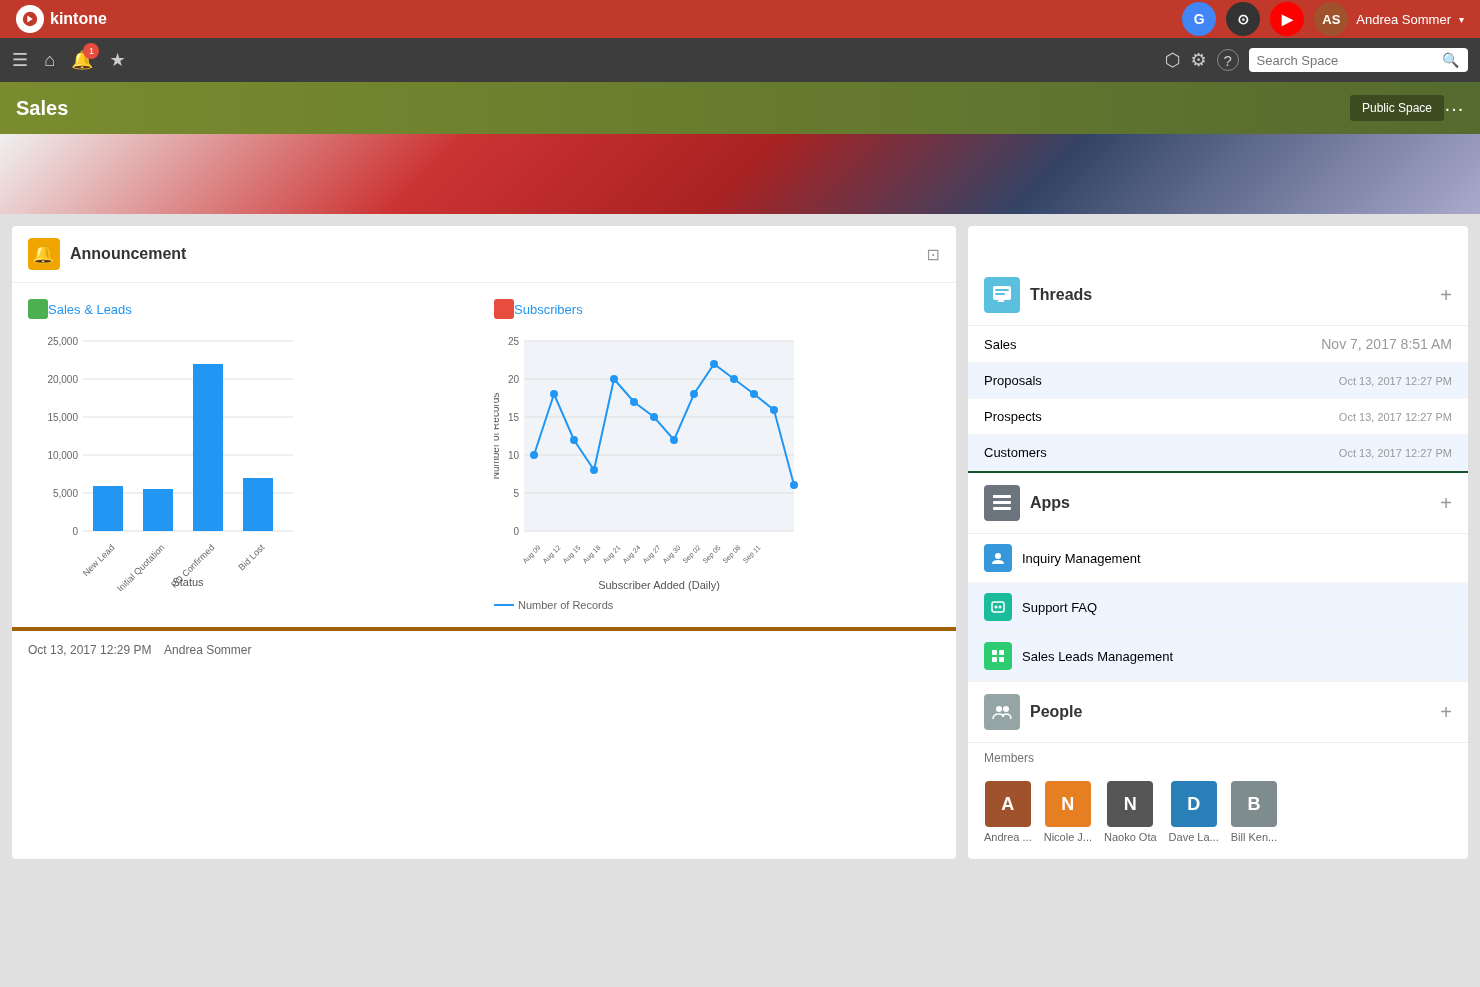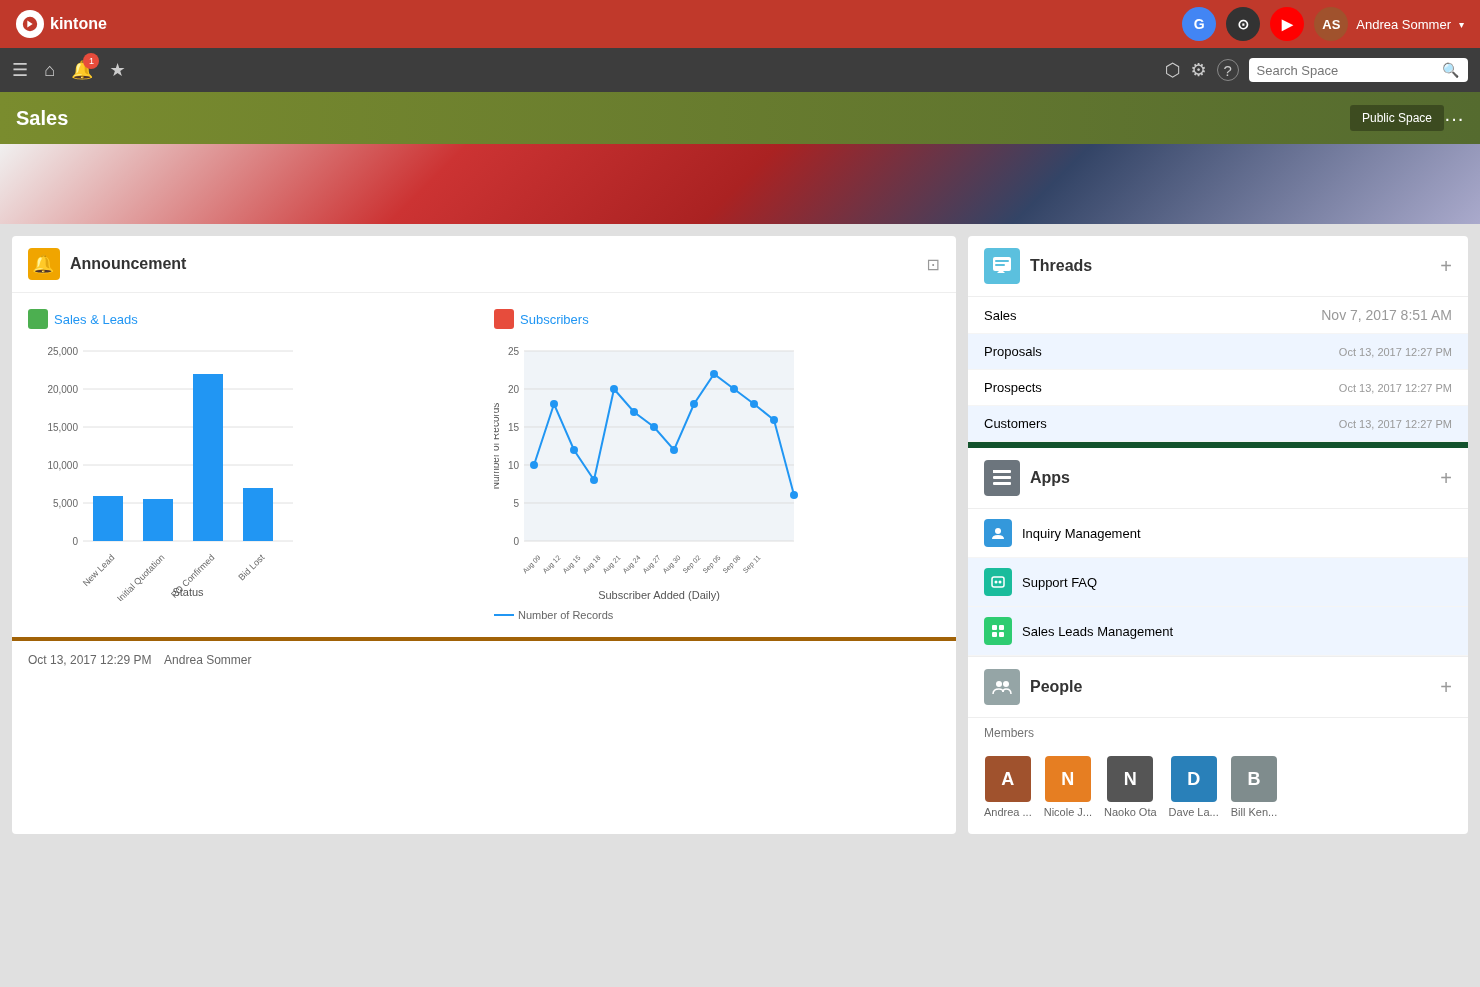--- a/index.html
+++ b/index.html
@@ -8,7 +8,7 @@
     
     .top-bar {
       background: #c0392b;
-      height: 48px;
+      height: 38px;
       display: flex;
       align-items: center;
       padding: 0 16px;

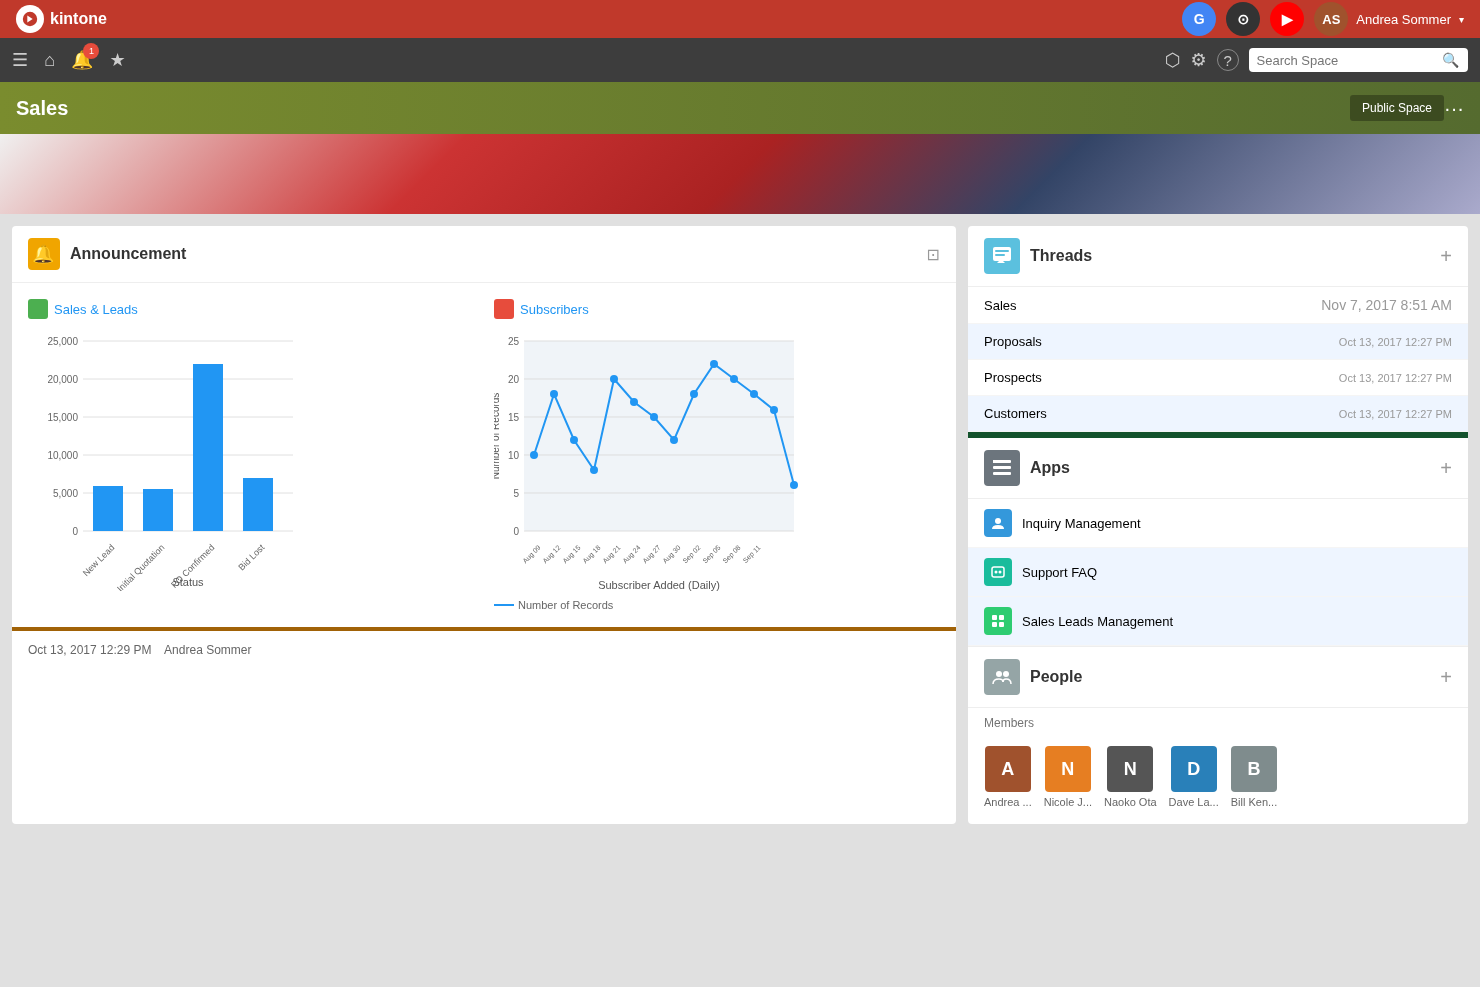--- a/index.html
+++ b/index.html
@@ -127,7 +127,7 @@
     }
 
     
-    .threads-section { border-bottom: 6px solid #14532d; }
+    .threads-section { border-bottom: 2px solid #14532d; margin-top: 39px; }
     .section-header {
       display: flex;
       align-items: center;

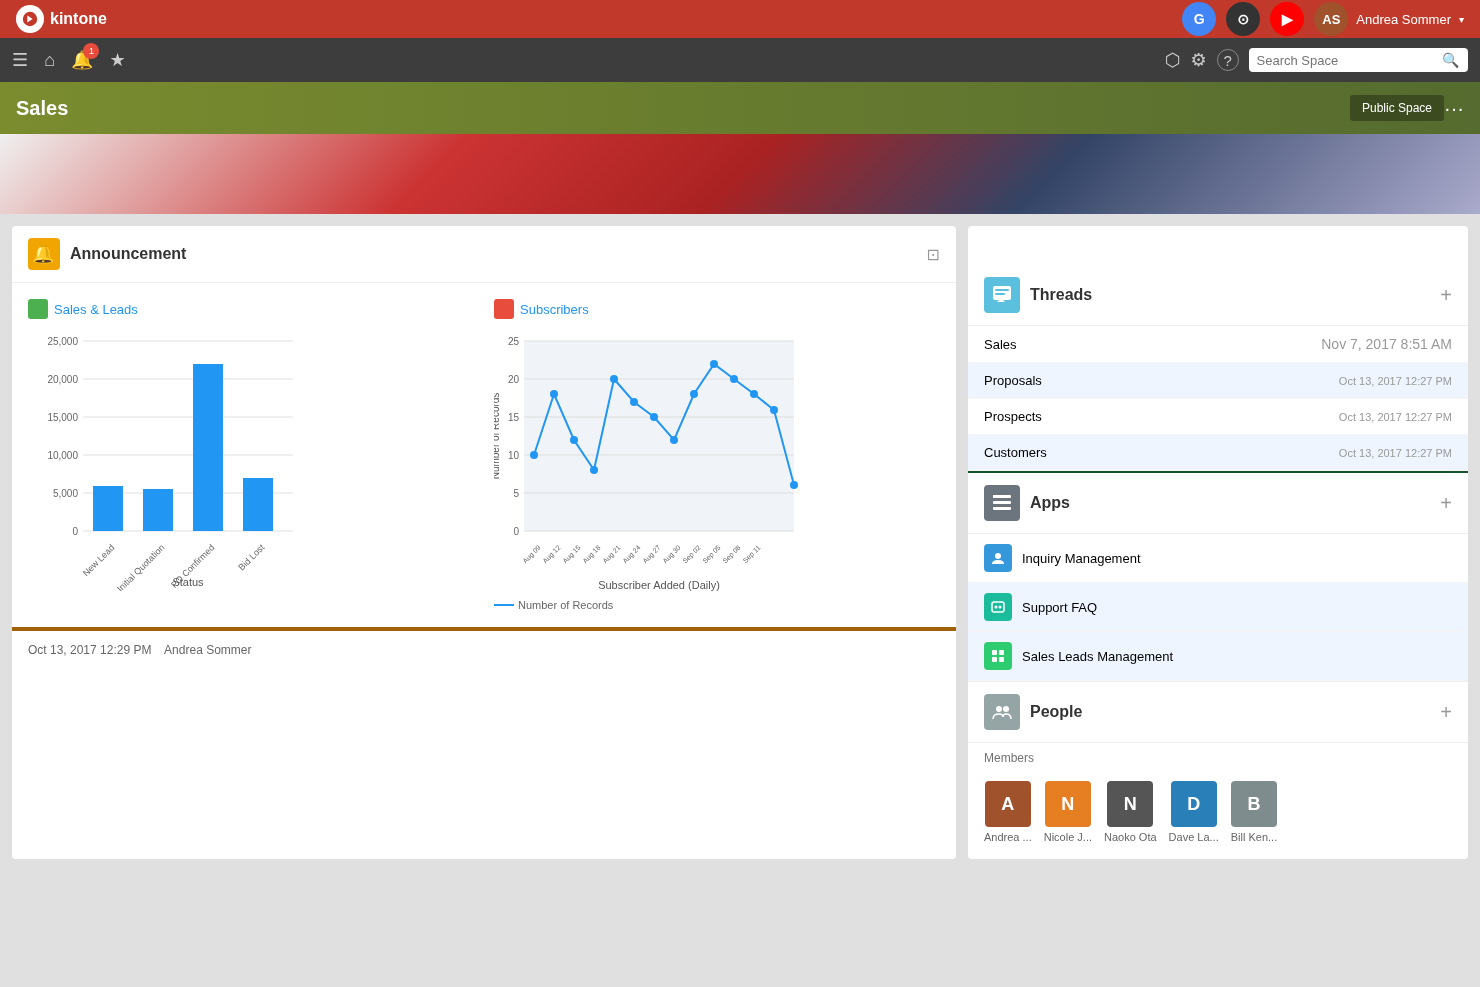--- a/index.html
+++ b/index.html
@@ -98,7 +98,7 @@
 
     .charts-area { padding: 16px; display: flex; gap: 20px; }
     .chart-section { flex: 1; }
-    .chart-label-row { display: flex; align-items: center; gap: 6px; margin-bottom: 12px; }
+    .chart-label-row { display: flex; align-items: center; margin-bottom: 12px; }
     .chart-icon { width: 20px; height: 20px; border-radius: 3px; }
     .chart-icon-green { background: #4caf50; }
     .chart-icon-red { background: #e74c3c; }

